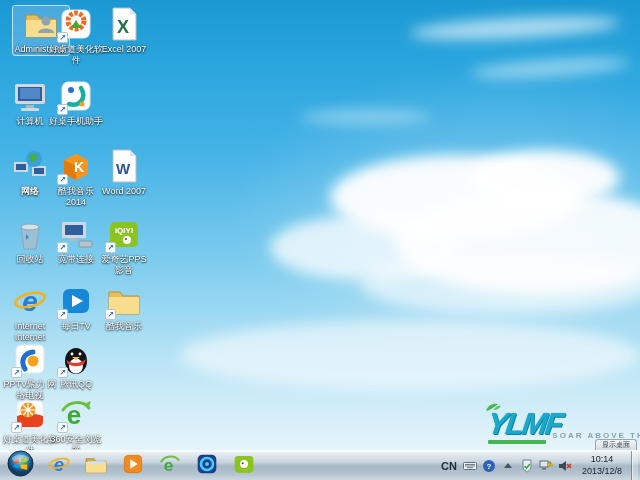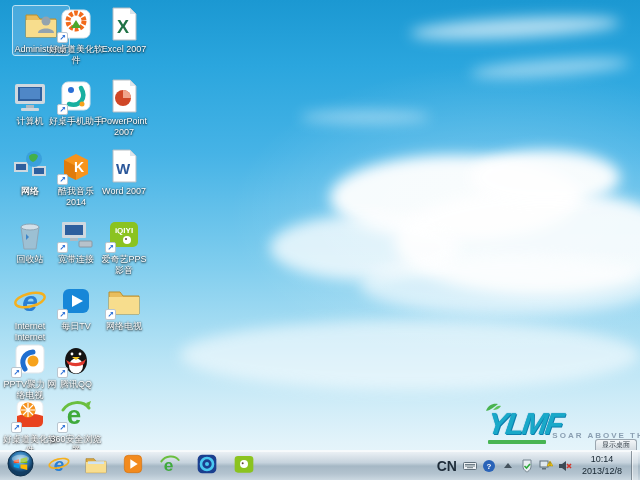--- a/index.html
+++ b/index.html
@@ -140,17 +140,6 @@
       </div>
     <div class="icon-label">好桌手机助手</div>
   </div>
-    <div class="icon-cell" style="left: 96px; top: 78px;">
-    <div class="icon-art">
-        <svg viewBox="0 0 36 36">
-          <path d="M7 2h17l6 6v26H7z" fill="#fff" stroke="#b5bdc4"></path>
-          <path d="M24 2l6 6h-6z" fill="#dce4ea"></path>
-          <circle cx="17" cy="20" r="8" fill="#d04727"></circle>
-          <path d="M17 20V12a8 8 0 018 8z" fill="#f0a58c"></path>
-        </svg>
-      </div>
-    <div class="icon-label">PowerPoint 2007</div>
-  </div>
     <div class="icon-cell" style="left: 2px; top: 148px; font-weight: bold;">
     <div class="icon-art">
         <svg viewBox="0 0 36 36">

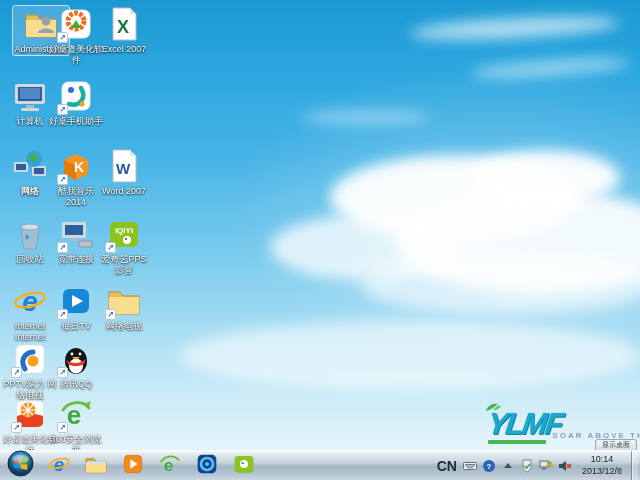--- a/index.html
+++ b/index.html
@@ -235,7 +235,7 @@
         </svg>
         <span class="shortcut-arrow">↗</span>
       </div>
-    <div class="icon-label">网络电视</div>
+    <div class="icon-label">酷我音乐</div>
   </div>
     <div class="icon-cell" style="left: 2px; top: 341px;">
     <div class="icon-art">

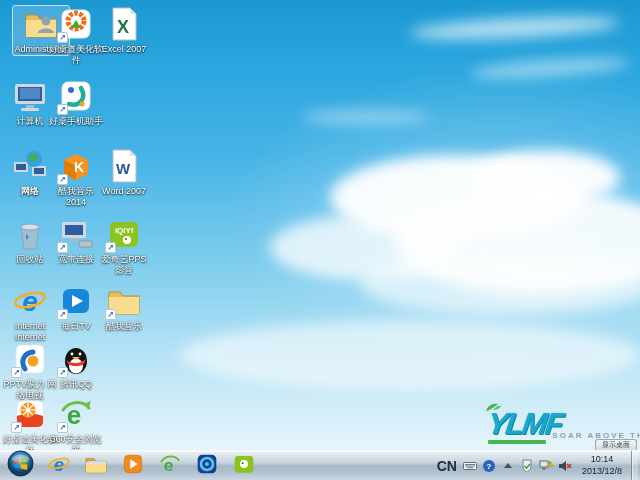--- a/index.html
+++ b/index.html
@@ -50,7 +50,7 @@
   #start-button { width:40px; }
   #start-button svg { width:27px; height:27px; }
   #tray { margin-left:auto; display:flex; align-items:center; gap:4px; padding-right:2px; height:100%; }
-  #tray-language { font-size:14px; font-weight:bold; color:#1d2b38; padding:0 2px; }
+  #tray-language { font-size:11px; font-weight:bold; color:#1d2b38; padding:0 2px; }
   .tray-icon { width:15px; height:15px; display:flex; align-items:center; justify-content:center; }
   .tray-icon svg { width:14px; height:14px; }
   #clock { text-align:center; font-size:9px; color:#15242f; line-height:1.25; padding:0 5px; }

